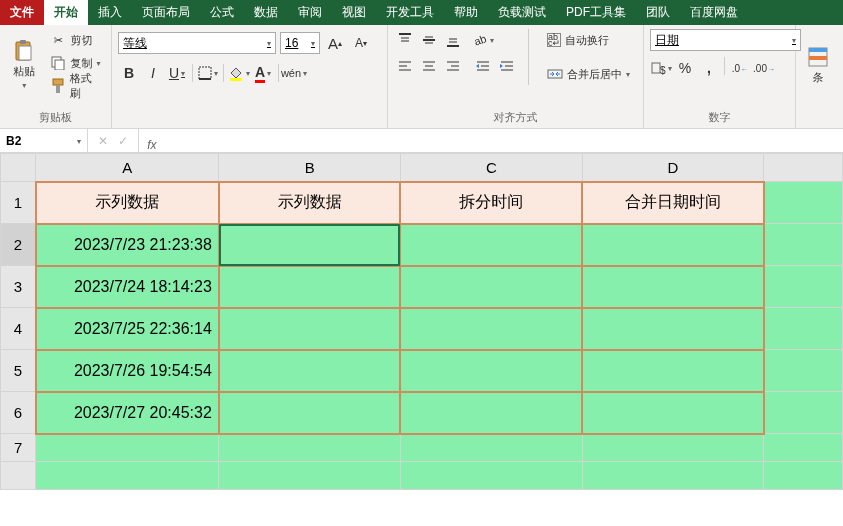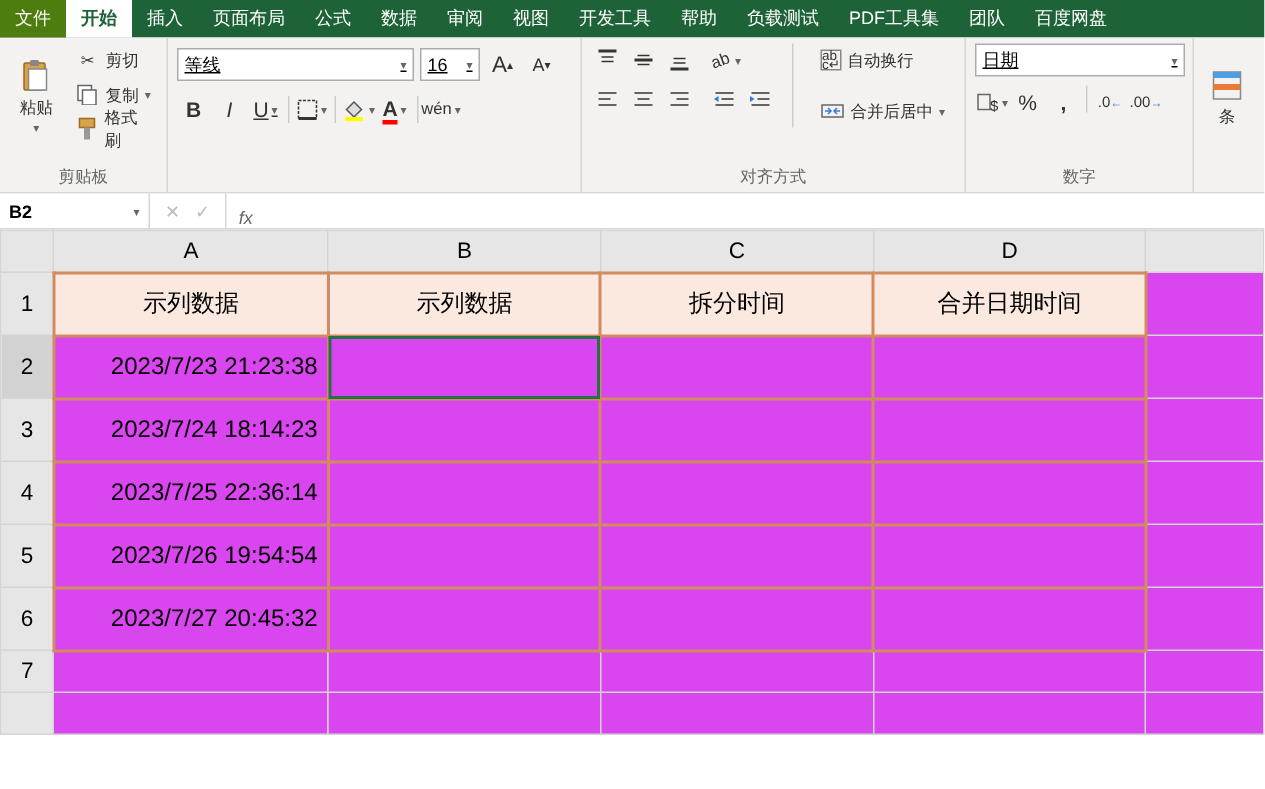--- a/index.html
+++ b/index.html
@@ -7,7 +7,7 @@
     
     .tabbar { height: 25px; background: #1e6338; display: flex; align-items: stretch; color: #fff; font-size: 12px; }
     .tabbar .tab { padding: 0 10px; display: flex; align-items: center; cursor: pointer; white-space: nowrap; }
-    .tabbar .tab.file { background: #4d7c0f; }
+    .tabbar .tab.file { background: #b91c1c; font-weight: bold; }
     .tabbar .tab.active { background: #fff; color: #1e6338; font-weight: bold; }
     
     .ribbon { height: 104px; background: #f3f2f1; border-bottom: 1px solid #d6d6d6; display: flex; }

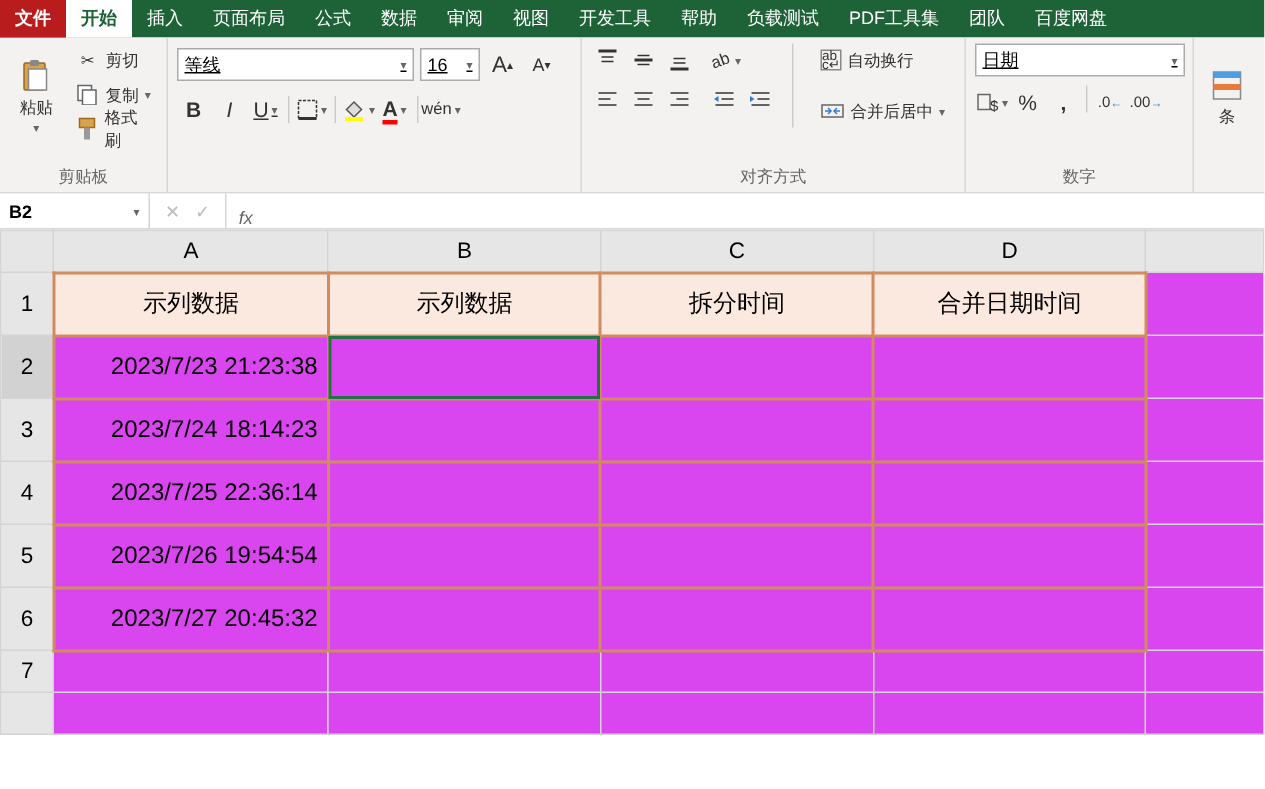--- a/index.html
+++ b/index.html
@@ -266,7 +266,7 @@
 
   <div class="group" style="width:152px">
     <div class="group-body" style="flex-direction:column;width:100%;">
-      <div class="combo" style="width:140px;margin-bottom:6px;">
+      <div class="combo" style="width:151px;margin-bottom:6px;">
         <span>日期</span>
           <span class="dd">▾</span>
       </div>

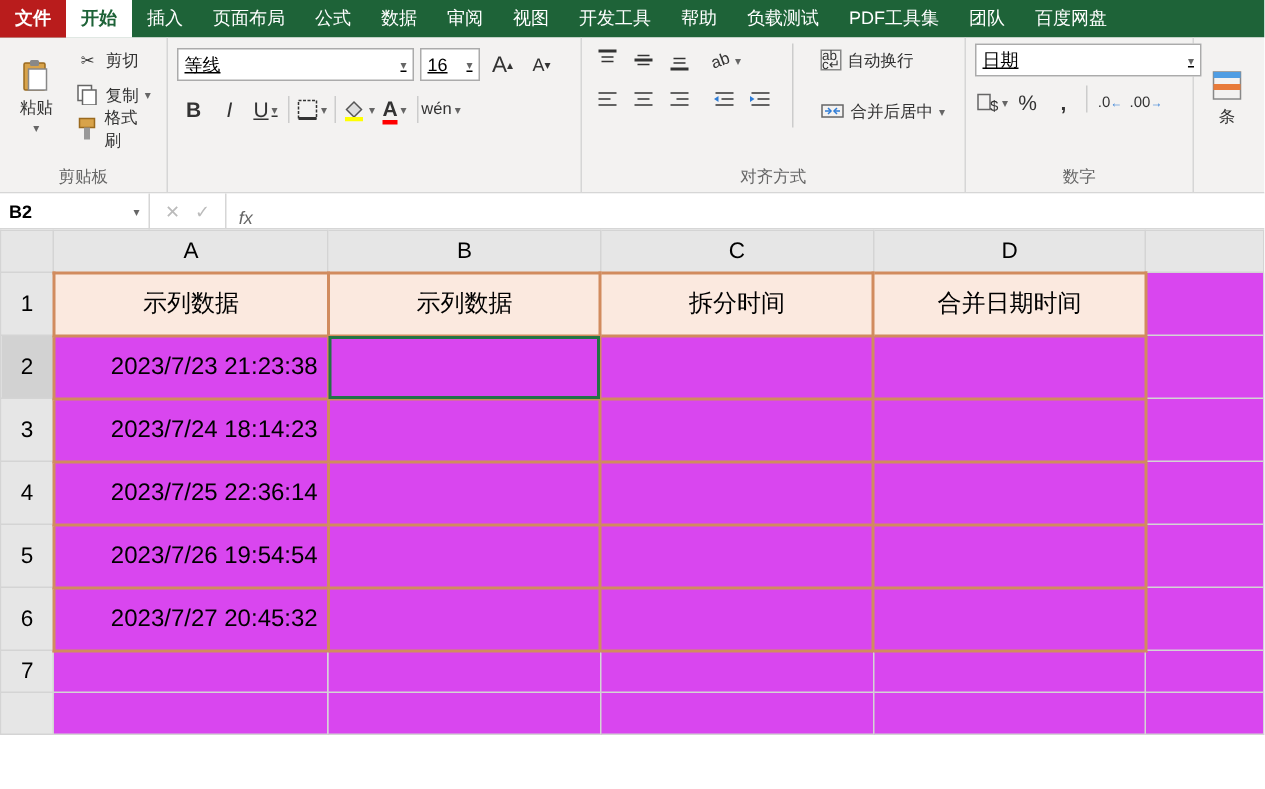--- a/index.html
+++ b/index.html
@@ -36,7 +36,7 @@
     .align-row { display: flex; gap: 2px; }
     
     .namebox-row { height: 24px; border-bottom: 1px solid #d6d6d6; background: #fff; display: flex; align-items: stretch; }
-    .name-box { width: 100px; border-right: 1px solid #d6d6d6; display: flex; align-items: center; padding: 12px 6px; font-size: 12px; justify-content: flex-end; }
+    .name-box { width: 88px; border-right: 1px solid #d6d6d6; display: flex; align-items: center; padding: 12px 6px; font-size: 12px; justify-content: flex-end; }
     .name-box .dd { font-size: 8px; color: #666; margin-left: auto; }
     .fx-ctrl { display: flex; align-items: center; gap: 10px; padding: 0 10px; border-right: 1px solid #d6d6d6; }
     .fx-ctrl span { font-size: 12px; color: #bbb; cursor: pointer; }

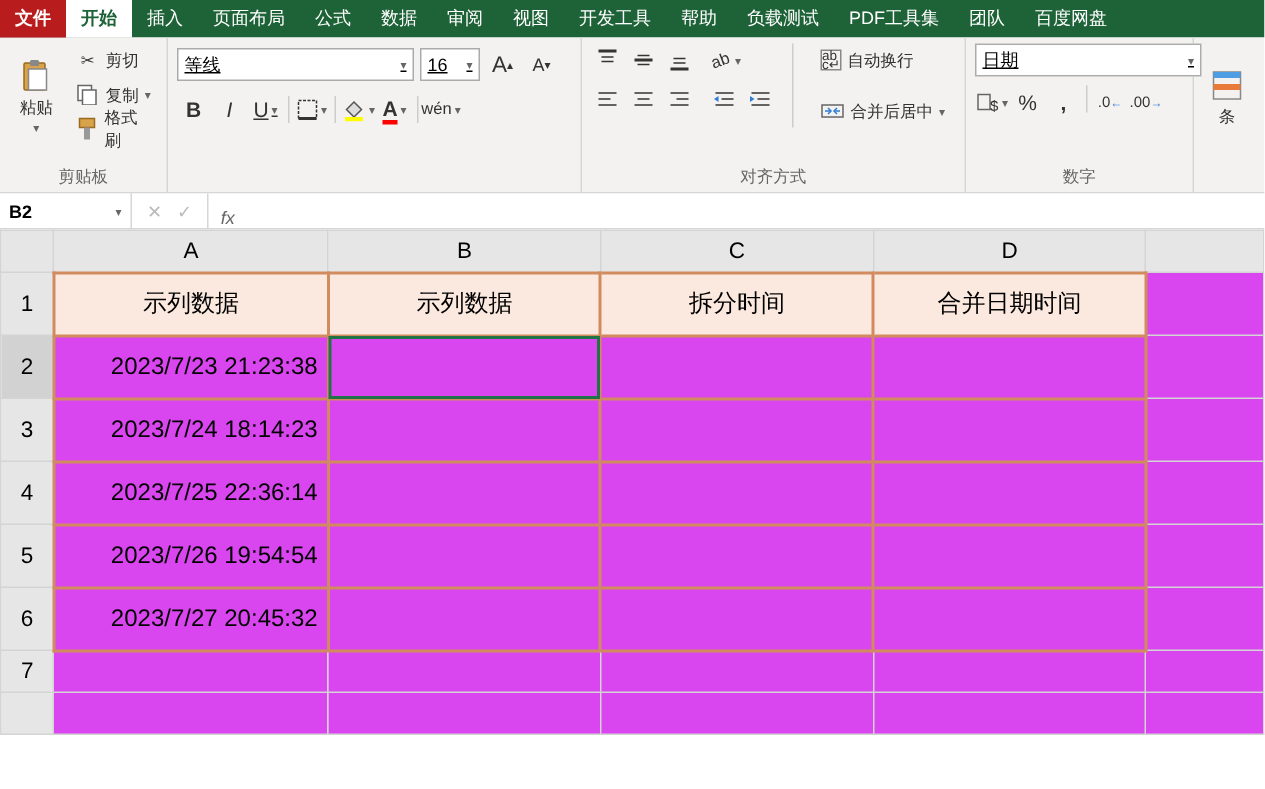--- a/index.html
+++ b/index.html
@@ -45,7 +45,7 @@
     
     .sheet-viewport { position: relative; width: 843px; height: 373px; overflow: hidden; }
     .sheet { position: absolute; top: 0; left: 0; border-collapse: collapse; }
-    .sheet th, .sheet td { border: 1px solid #d4d4d4; font-size: 16px; color: #000; background: #d946ef; }
+    .sheet th, .sheet td { border: 1px solid #d4d4d4; font-size: 16px; color: #000; background: #86efac; }
     .sheet .colhdr th { background: #e6e6e6; font-weight: normal; text-align: center; height: 28px; font-size: 15px; }
     .sheet .rownum { background: #e6e6e6; text-align: center; width: 36px; font-weight: normal; font-size: 15px; }
     .corner { background: #e6e6e6; width: 36px; }

